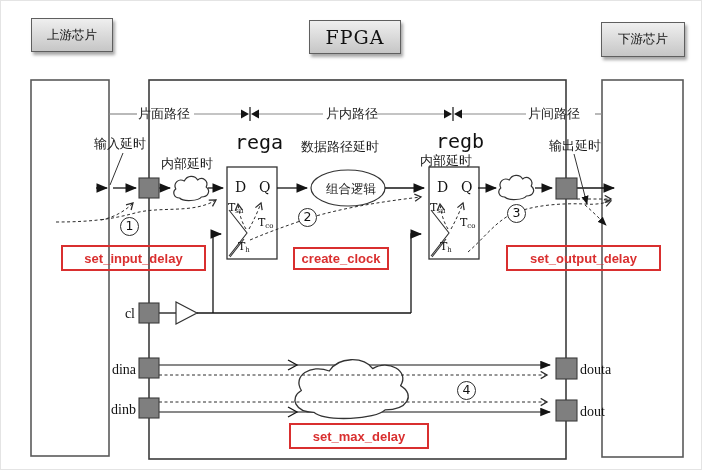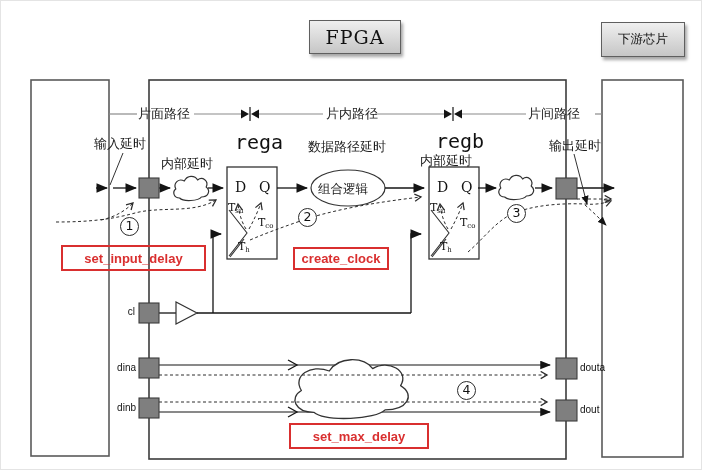--- a/index.html
+++ b/index.html
@@ -149,6 +149,7 @@
     </g>
   </svg>
 
+  <div class="chipbox" style="left:30px;top:17px;width:80px;height:32px">上游芯片</div>
   <div class="chipbox big" style="left:308px;top:19px;width:90px;height:32px">FPGA</div>
   <div class="chipbox" style="left:600px;top:21px;width:82px;height:33px">下游芯片</div>
 

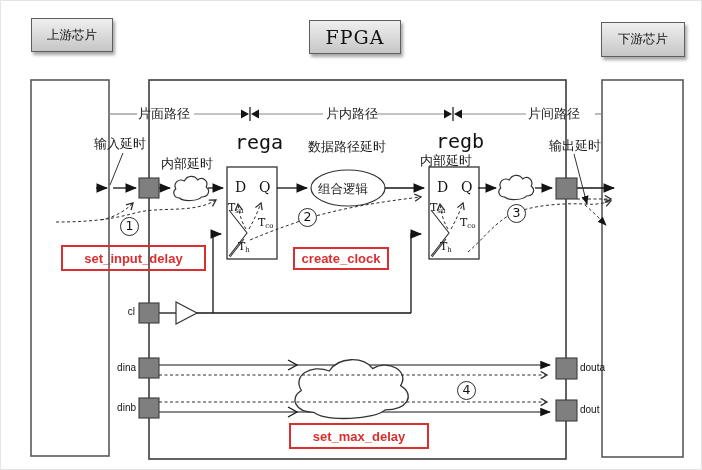--- a/index.html
+++ b/index.html
@@ -159,7 +159,7 @@
 
   <div class="cn" style="left:93px;top:136px">输入延时</div>
   <div class="cn" style="left:160px;top:156px">内部延时</div>
-  <div class="cn" style="left:307px;top:139px">数据路径延时</div>
+  <div class="cn" style="left:300px;top:139px">数据路径延时</div>
   <div class="cn" style="left:419px;top:153px">内部延时</div>
   <div class="cn" style="left:548px;top:138px">输出延时</div>
 

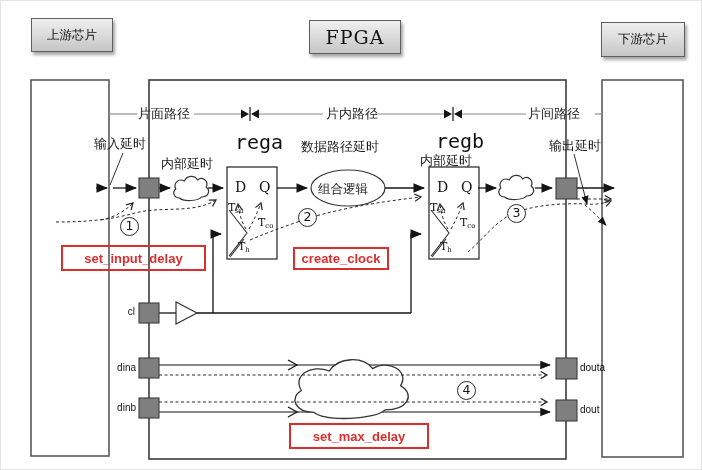--- a/index.html
+++ b/index.html
@@ -163,7 +163,7 @@
   <div class="cn" style="left:419px;top:153px">内部延时</div>
   <div class="cn" style="left:548px;top:138px">输出延时</div>
 
-  <div class="comb" style="left:310px;top:180px;width:64px">组合逻辑</div>
+  <div class="comb" style="left:318px;top:180px;width:64px">组合逻辑</div>
 
   <div class="regname" style="left:234px;top:129px">rega</div>
   <div class="regname" style="left:435px;top:128px">regb</div>

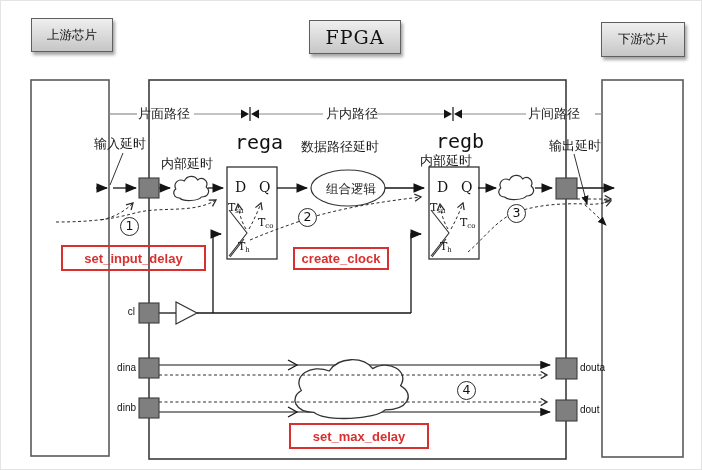--- a/index.html
+++ b/index.html
@@ -194,6 +194,7 @@
 
   <div class="constraint" style="left:60px;top:244px;width:145px;height:26px">set_input_delay</div>
   <div class="constraint" style="left:292px;top:246px;width:96px;height:23px">create_clock</div>
+  <div class="constraint" style="left:505px;top:244px;width:155px;height:26px">set_output_delay</div>
   <div class="constraint" style="left:288px;top:422px;width:140px;height:26px">set_max_delay</div>
 
 </div>

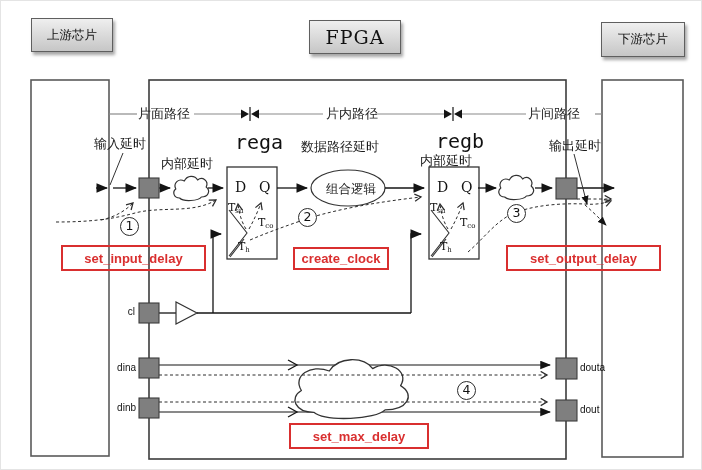--- a/index.html
+++ b/index.html
@@ -15,7 +15,7 @@
   .pin{position:absolute;font-family:"DejaVu Serif",serif;font-size:14px;color:#111;line-height:1}
   .tlabel{position:absolute;font-family:"DejaVu Serif",serif;font-size:11px;color:#111;line-height:1;white-space:nowrap}
   .tlabel .sub{font-size:7px;vertical-align:-2px}
-  .portlabel{position:absolute;font-family:Liberation Sans, sans-serif;font-size:10px;color:#111;
+  .portlabel{position:absolute;font-family:Liberation Serif, serif;font-size:14px;color:#111;
              text-align:right;line-height:1;white-space:nowrap}
   .portlabel.lft{text-align:right}
   .circnum{position:absolute;width:19px;height:19px;border:1.3px solid #2c2c2c;border-radius:50%;

